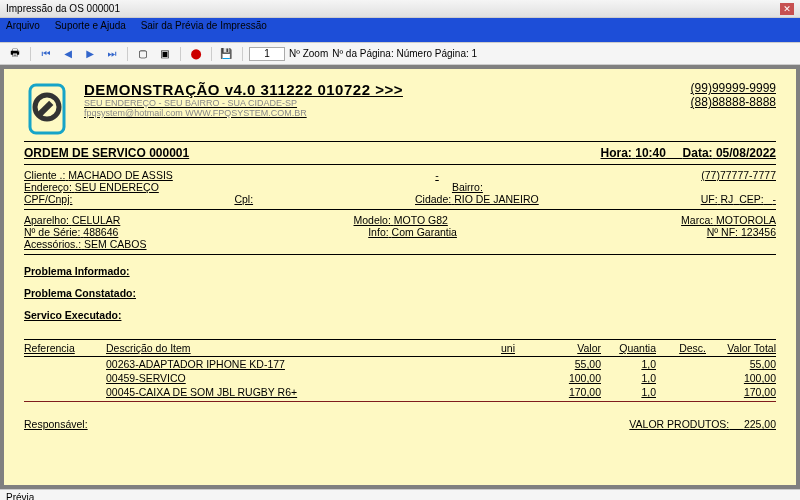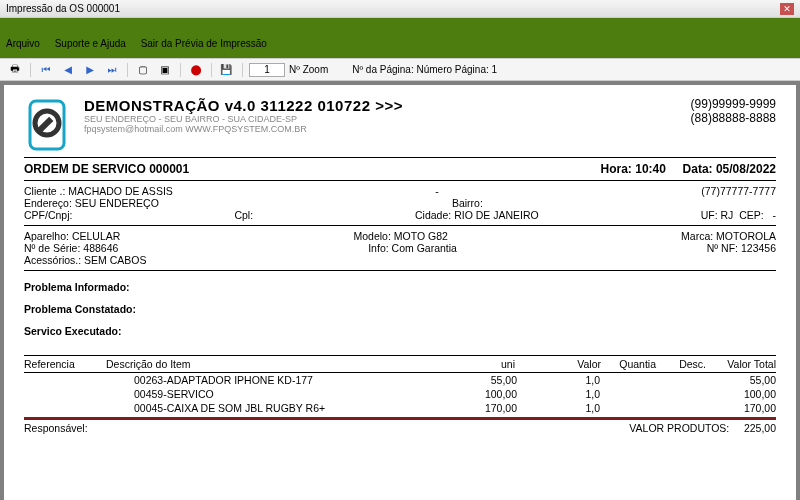--- a/index.html
+++ b/index.html
@@ -6,7 +6,7 @@
 body { font-family: Arial, sans-serif; background: #e8e8e8; width: 800px; height: 500px; overflow: hidden; font-size: 11px; }
 .titlebar { background: linear-gradient(#f5f5f5,#e0e0e0); height: 18px; padding: 2px 6px; font-size: 10px; border-bottom: 1px solid #ccc; display: flex; align-items: center; }
 .titlebar .close { margin-left: auto; width: 14px; height: 12px; background: #c75050; text-align: center; color: #fff; line-height: 12px; font-size: 9px; }
-.menubar { background: #4d7c0f; height: 18px; padding: 20px 6px; font-size: 10px; border-bottom: 1px solid #ccc; }
+.menubar { background: #1d4ed8; height: 25px; padding: 2px 6px; font-size: 10px; border-bottom: 1px solid #ccc; }
 .menubar span { margin-right: 12px; cursor: pointer; }
 .toolbar { background: #f5f5f5; height: 22px; padding: 2px 6px; border-bottom: 1px solid #ccc; display: flex; align-items: center; gap: 4px; font-size: 10px; }
 .toolbar .btn { width: 18px; height: 16px; display: inline-flex; align-items: center; justify-content: center; }

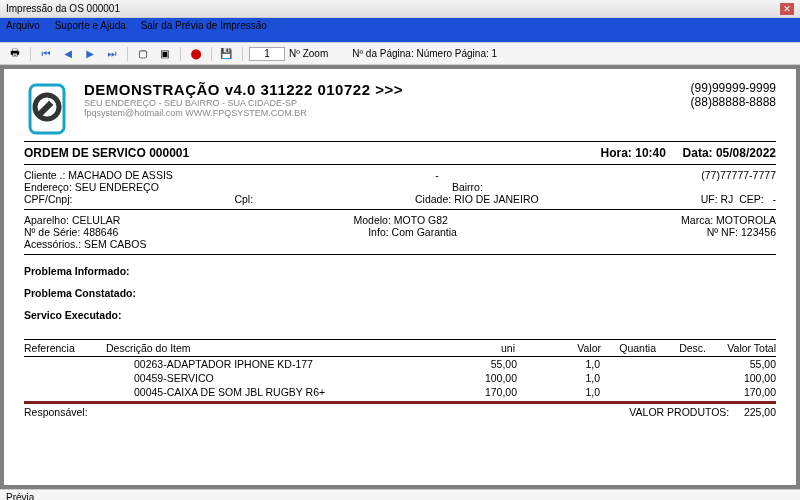--- a/index.html
+++ b/index.html
@@ -67,7 +67,7 @@
   <span class="sep"></span>
   <span class="zoom">1</span>
   <span>Nº Zoom</span>
-  <span style="margin-left:20px">Nº da Página: Número Página: 1</span>
+  <span style="">Nº da Página: Número Página: 1</span>
 </div>
 
 <div class="workspace">

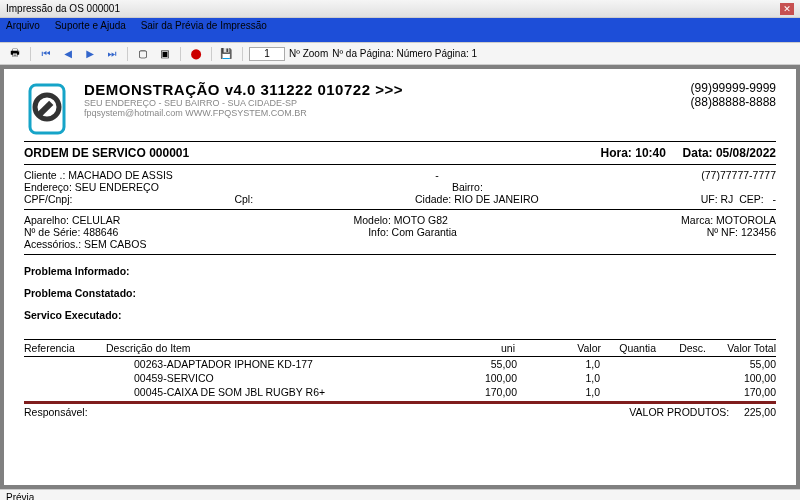--- a/index.html
+++ b/index.html
@@ -13,7 +13,7 @@
 .toolbar .sep { width: 1px; height: 14px; background: #ccc; margin: 0 2px; }
 .toolbar .zoom { width: 36px; height: 14px; border: 1px solid #aaa; background: #fff; text-align: center; }
 .workspace { background: #808080; height: 424px; padding: 4px; overflow: hidden; }
-.page { background: #ffffff; width: 100%; height: 100%; padding: 12px 20px; font-size: 10.5px; color: #000; }
+.page { background: #fef9c3; width: 100%; height: 100%; padding: 12px 20px; font-size: 10.5px; color: #000; text-decoration: underline; }
 .header { display: flex; align-items: flex-start; gap: 14px; }
 .logo { width: 46px; height: 56px; }
 .headtext { flex: 1; }

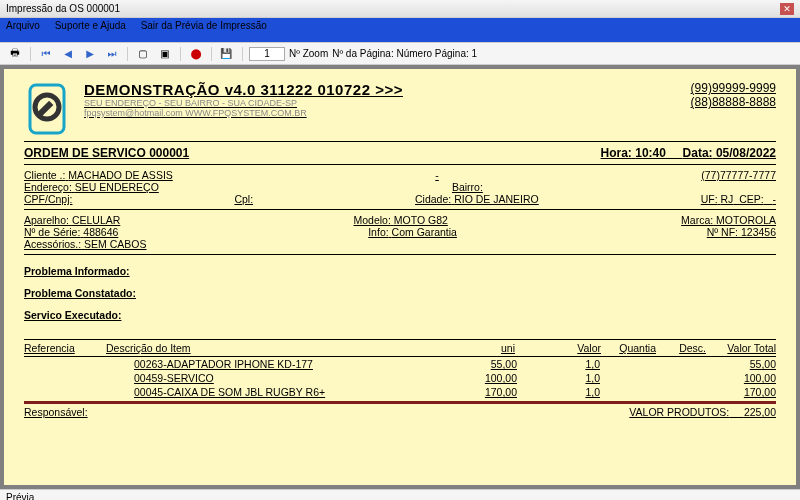--- a/index.html
+++ b/index.html
@@ -25,7 +25,7 @@
 .grid2 { display: flex; justify-content: space-between; }
 .sect { font-weight: bold; margin-top: 10px; }
 .itemhead { display: flex; border-top: 1px solid #000; border-bottom: 1px solid #000; padding: 2px 0; }
-.itemrow { display: flex; padding: 1px 0; gap: 28px; }
+.itemrow { display: flex; padding: 1px 0; }
 .c-ref { width: 68px; }
 .c-desc { flex: 1; margin-left: 14px; }
 .c-uni { width: 40px; text-align: left; }

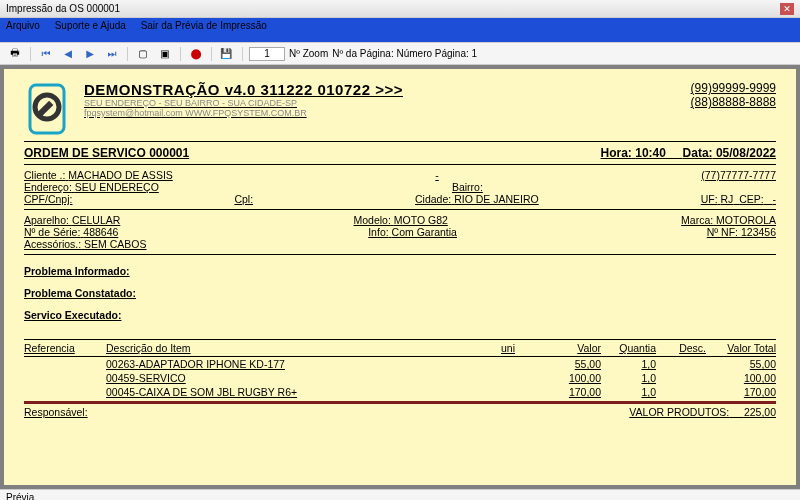--- a/index.html
+++ b/index.html
@@ -33,7 +33,7 @@
 .c-qty { width: 55px; text-align: right; }
 .c-dsc { width: 50px; text-align: right; }
 .c-tot { width: 70px; text-align: right; }
-.total { display: flex; justify-content: space-between; border-top: 3px solid #7f1d1d; padding-top: 2px; margin-top: 2px; gap: 46px; }
+.total { display: flex; justify-content: space-between; border-top: 1px solid #7f1d1d; padding-top: 16px; margin-top: 2px; gap: 46px; }
 .status { background: #f5f5f5; height: 18px; padding: 2px 6px; font-size: 10px; border-top: 1px solid #ccc; }
 </style>
 </head>

